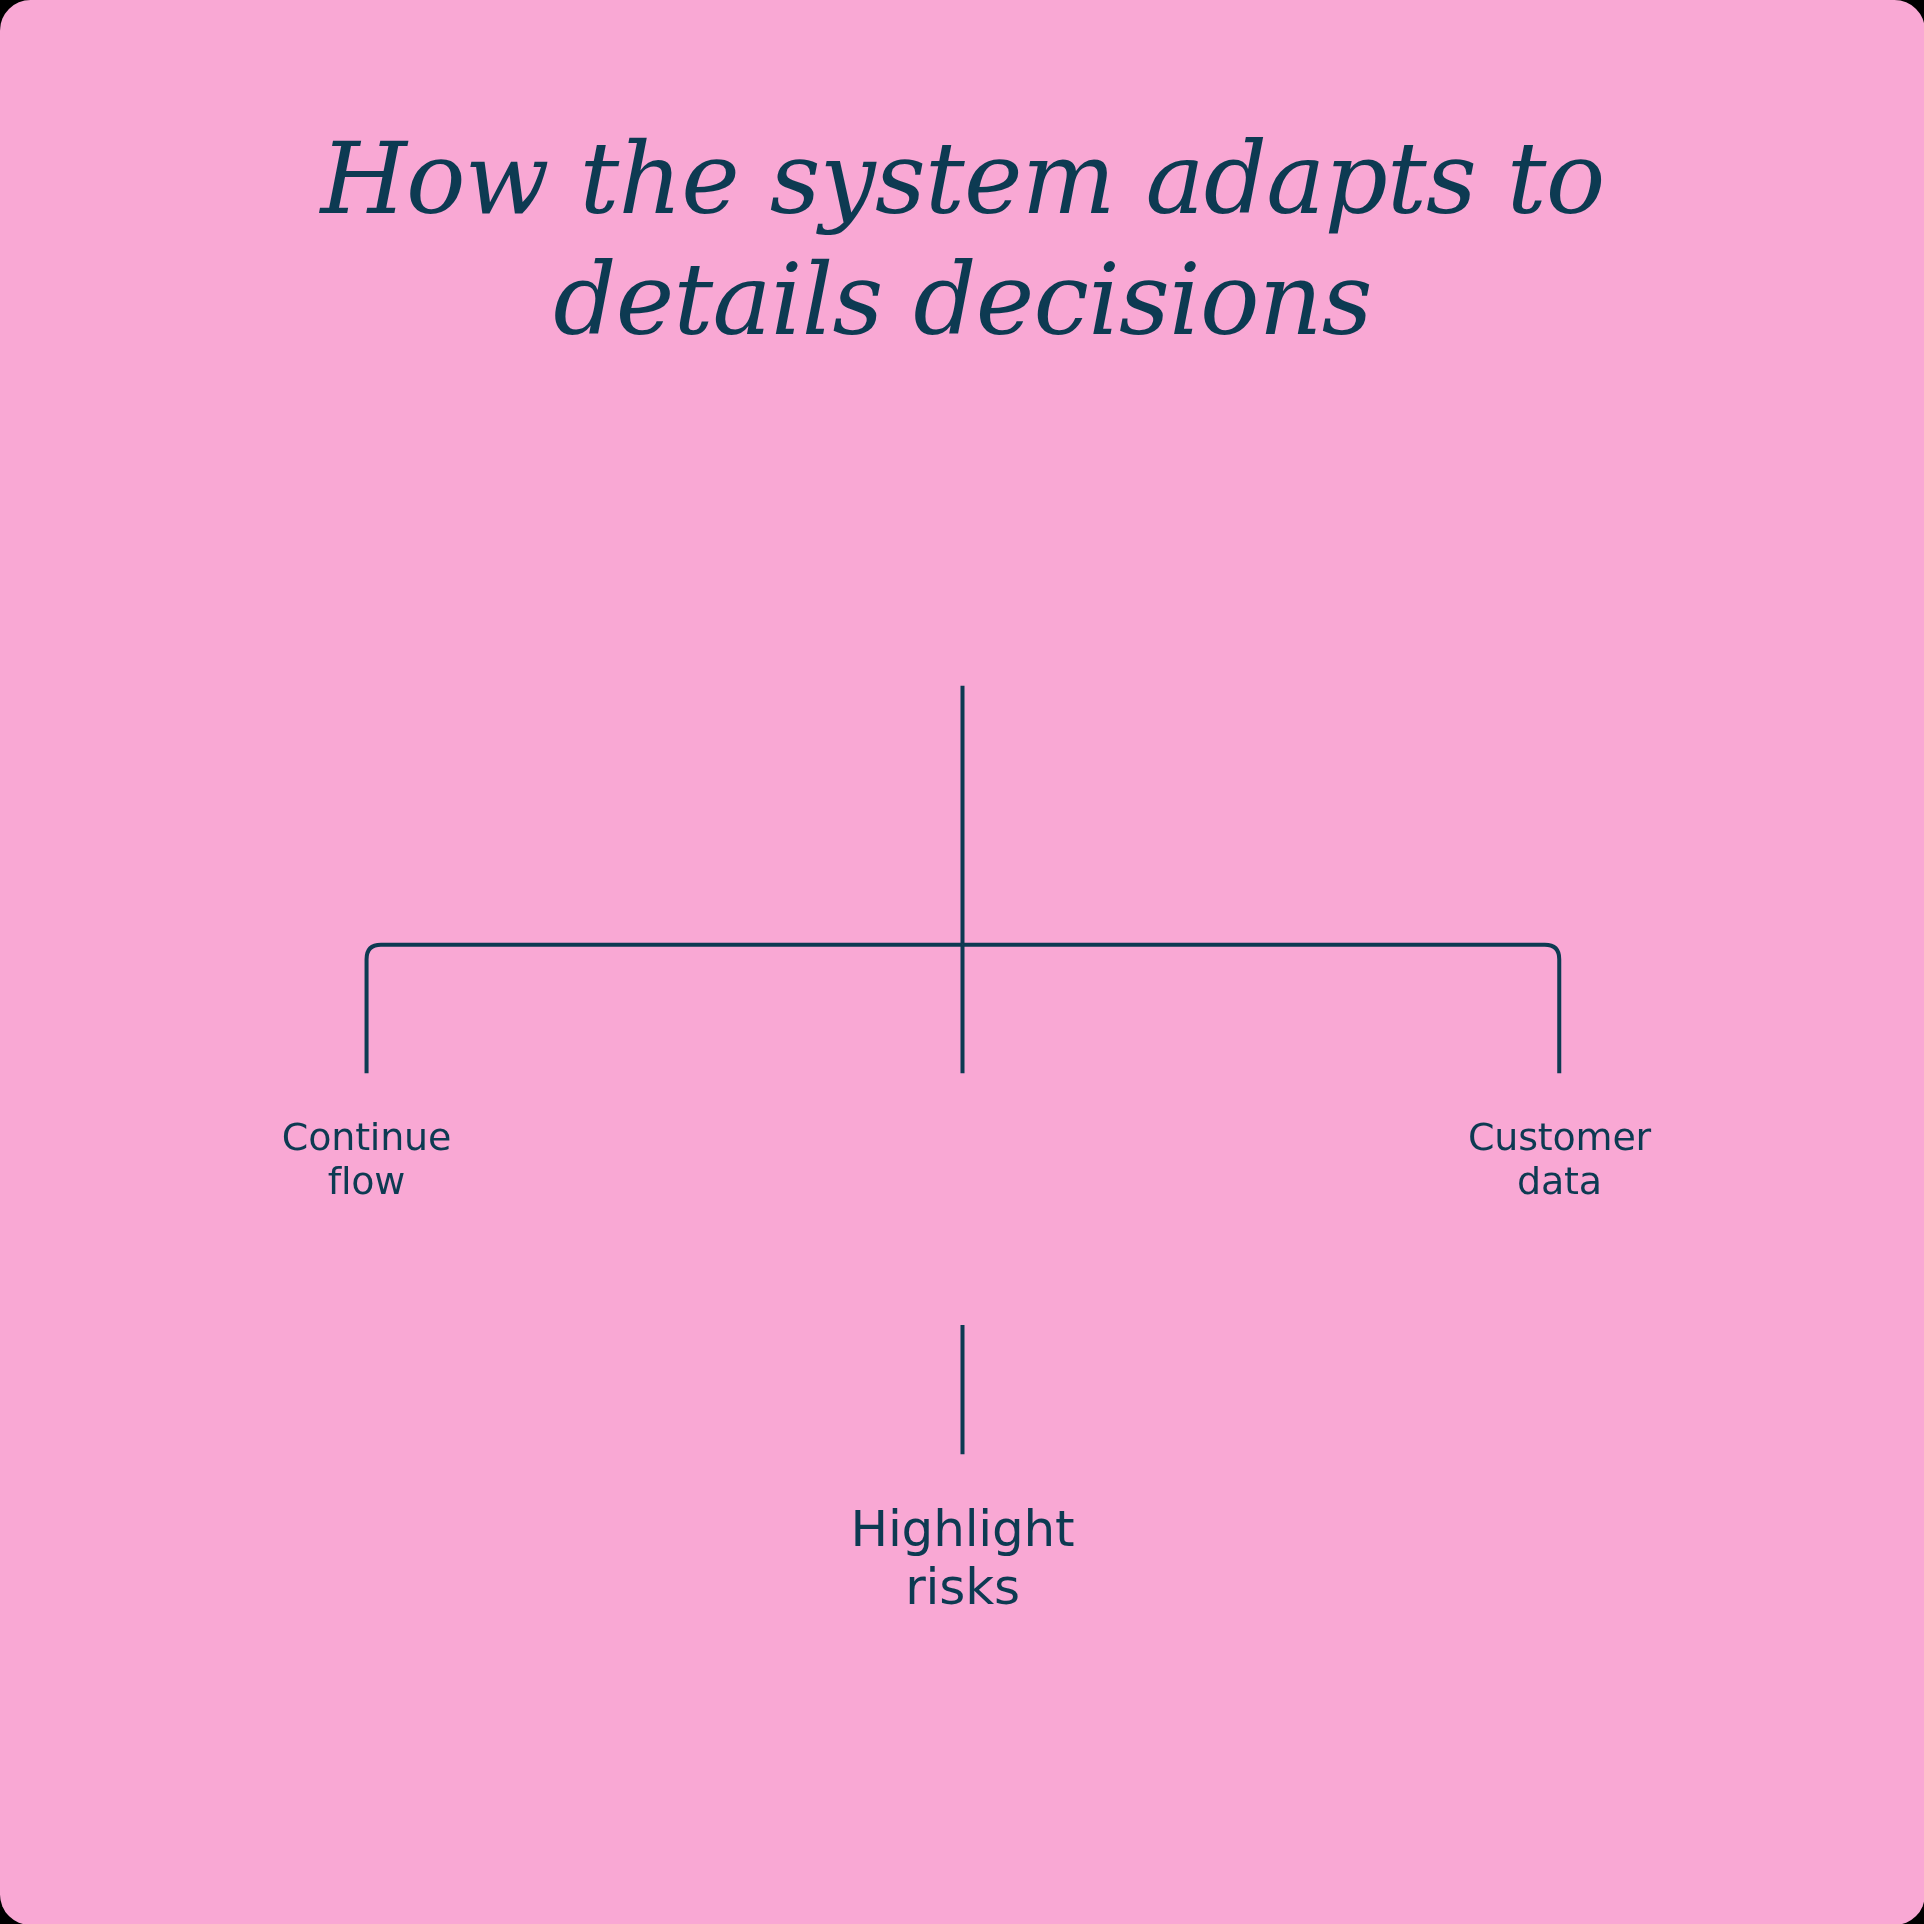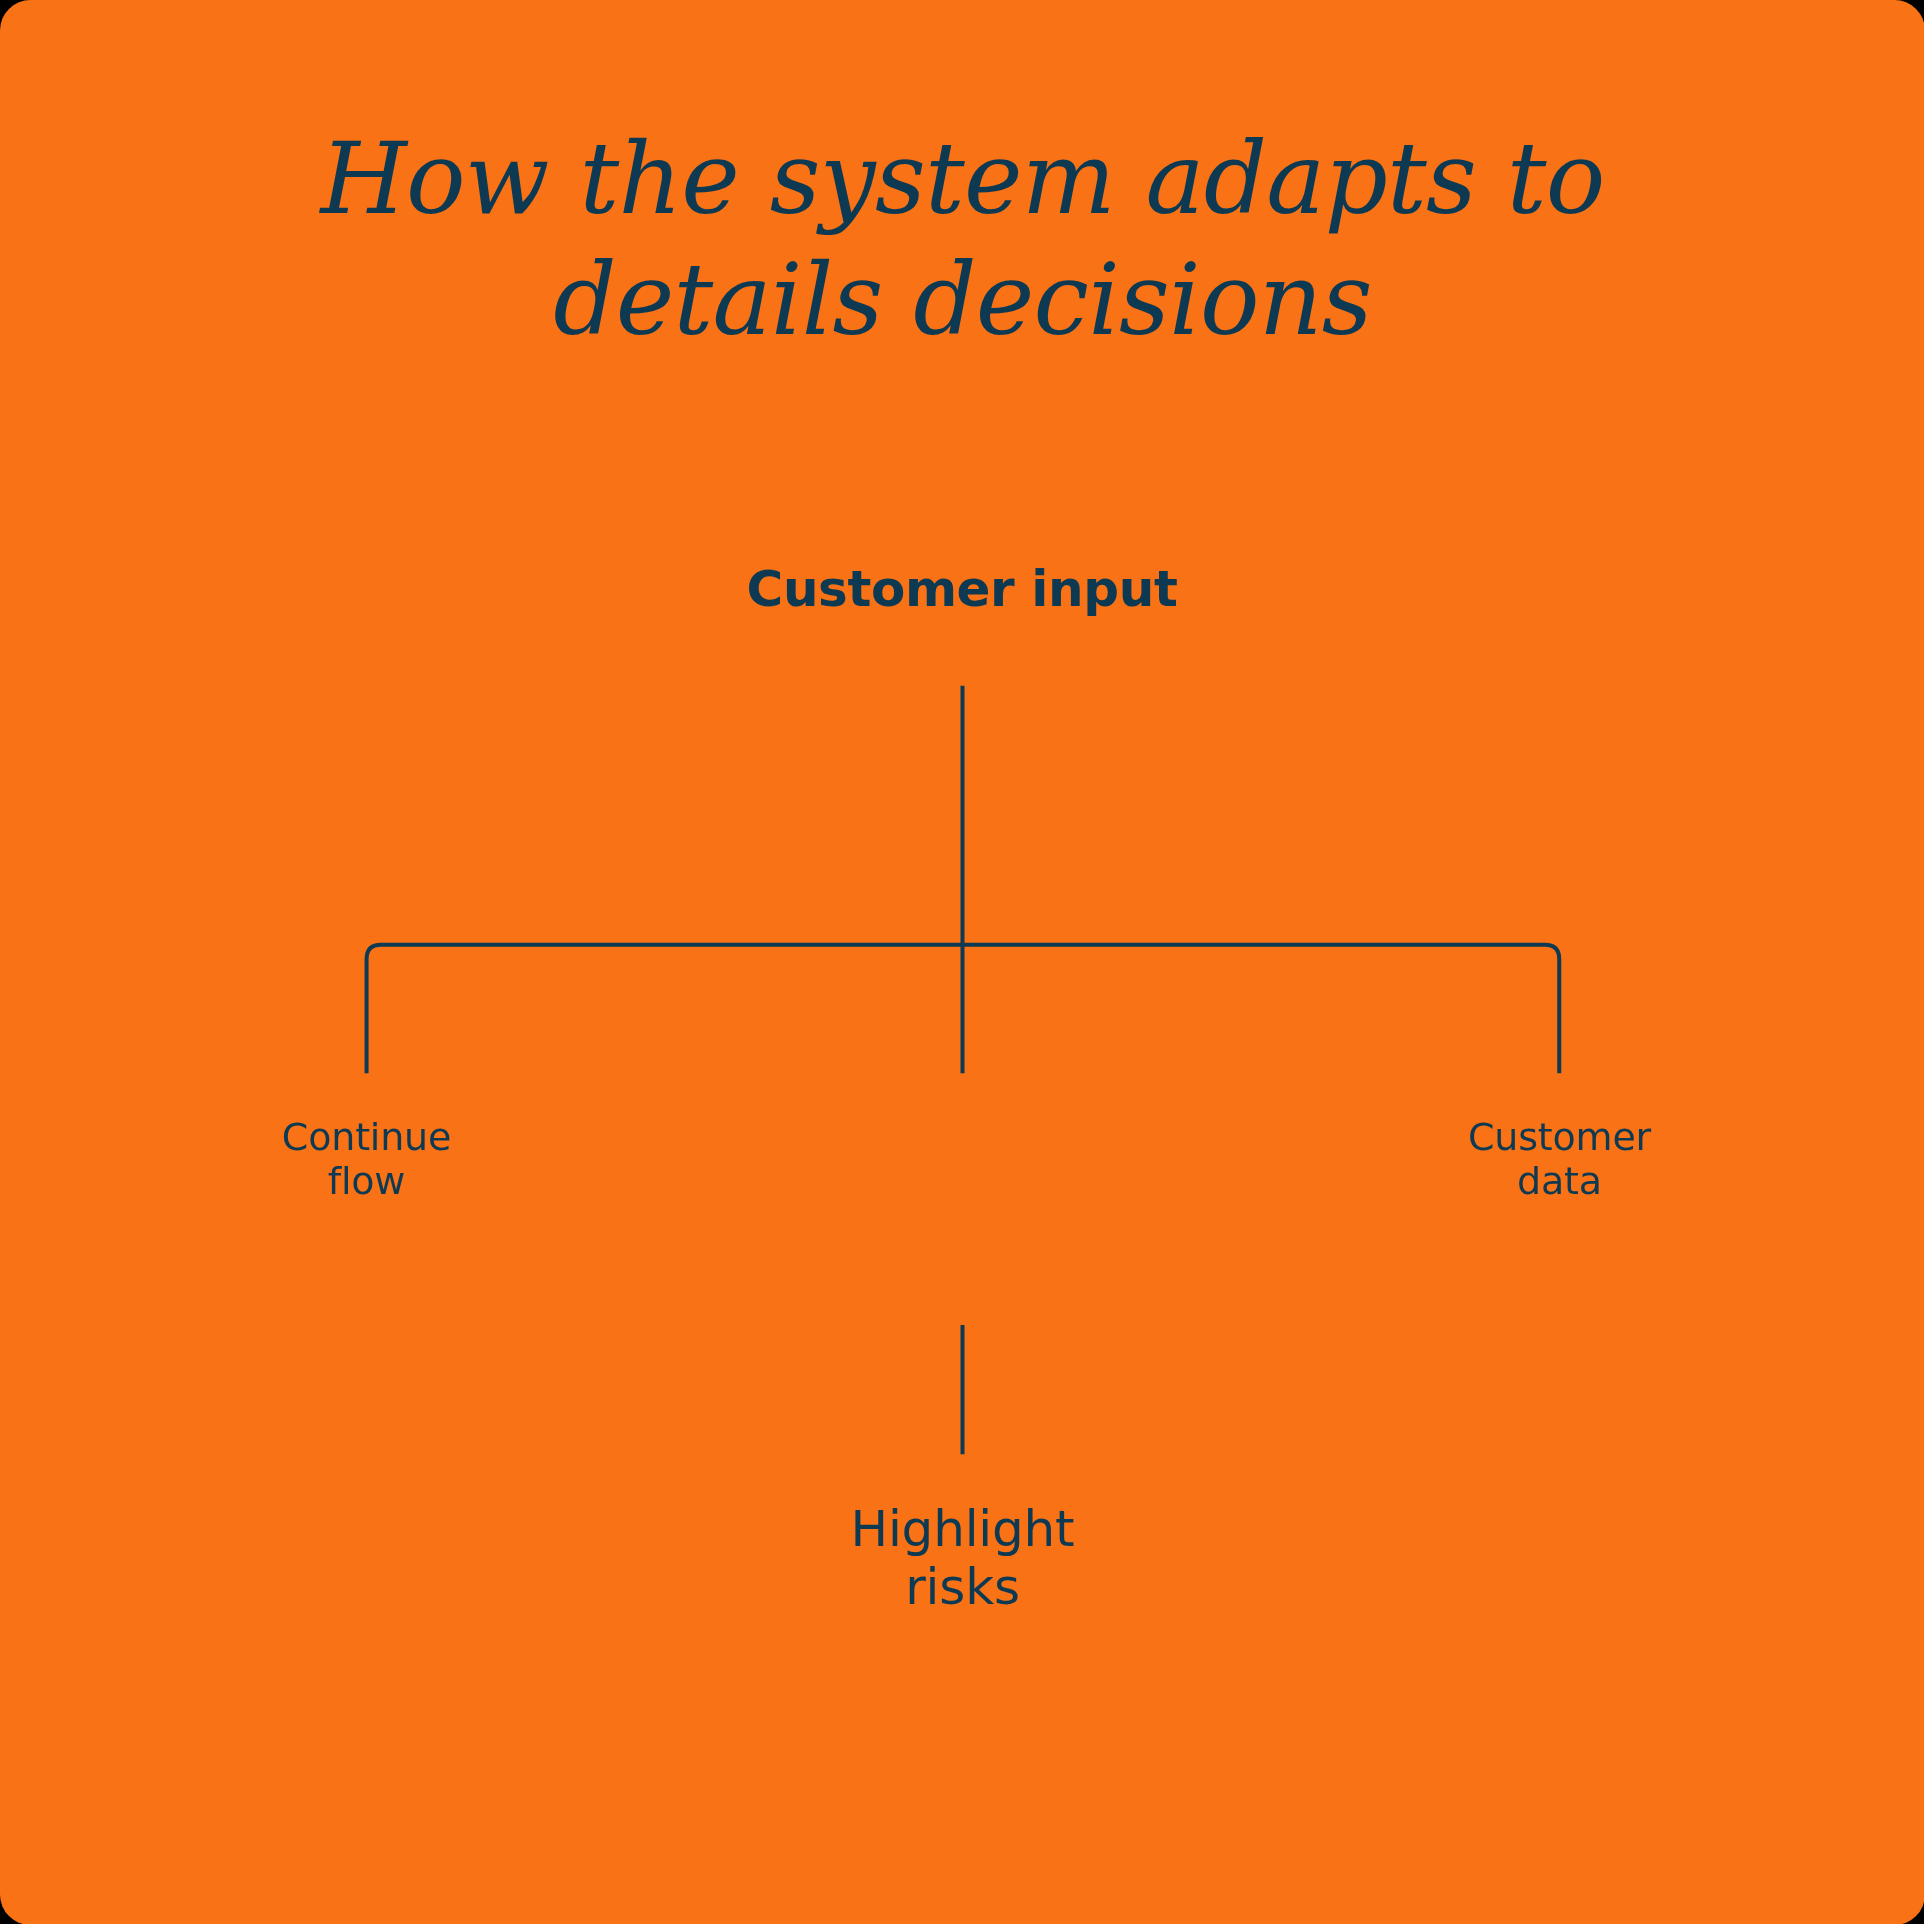--- a/index.html
+++ b/index.html
@@ -15,7 +15,7 @@
     position: relative;
     width: 1925px;
     height: 1925px;
-    background: #f97316;
+    background: #f9a8d4;
     border-radius: 30.5px;
     overflow: hidden;
     box-sizing: border-box;

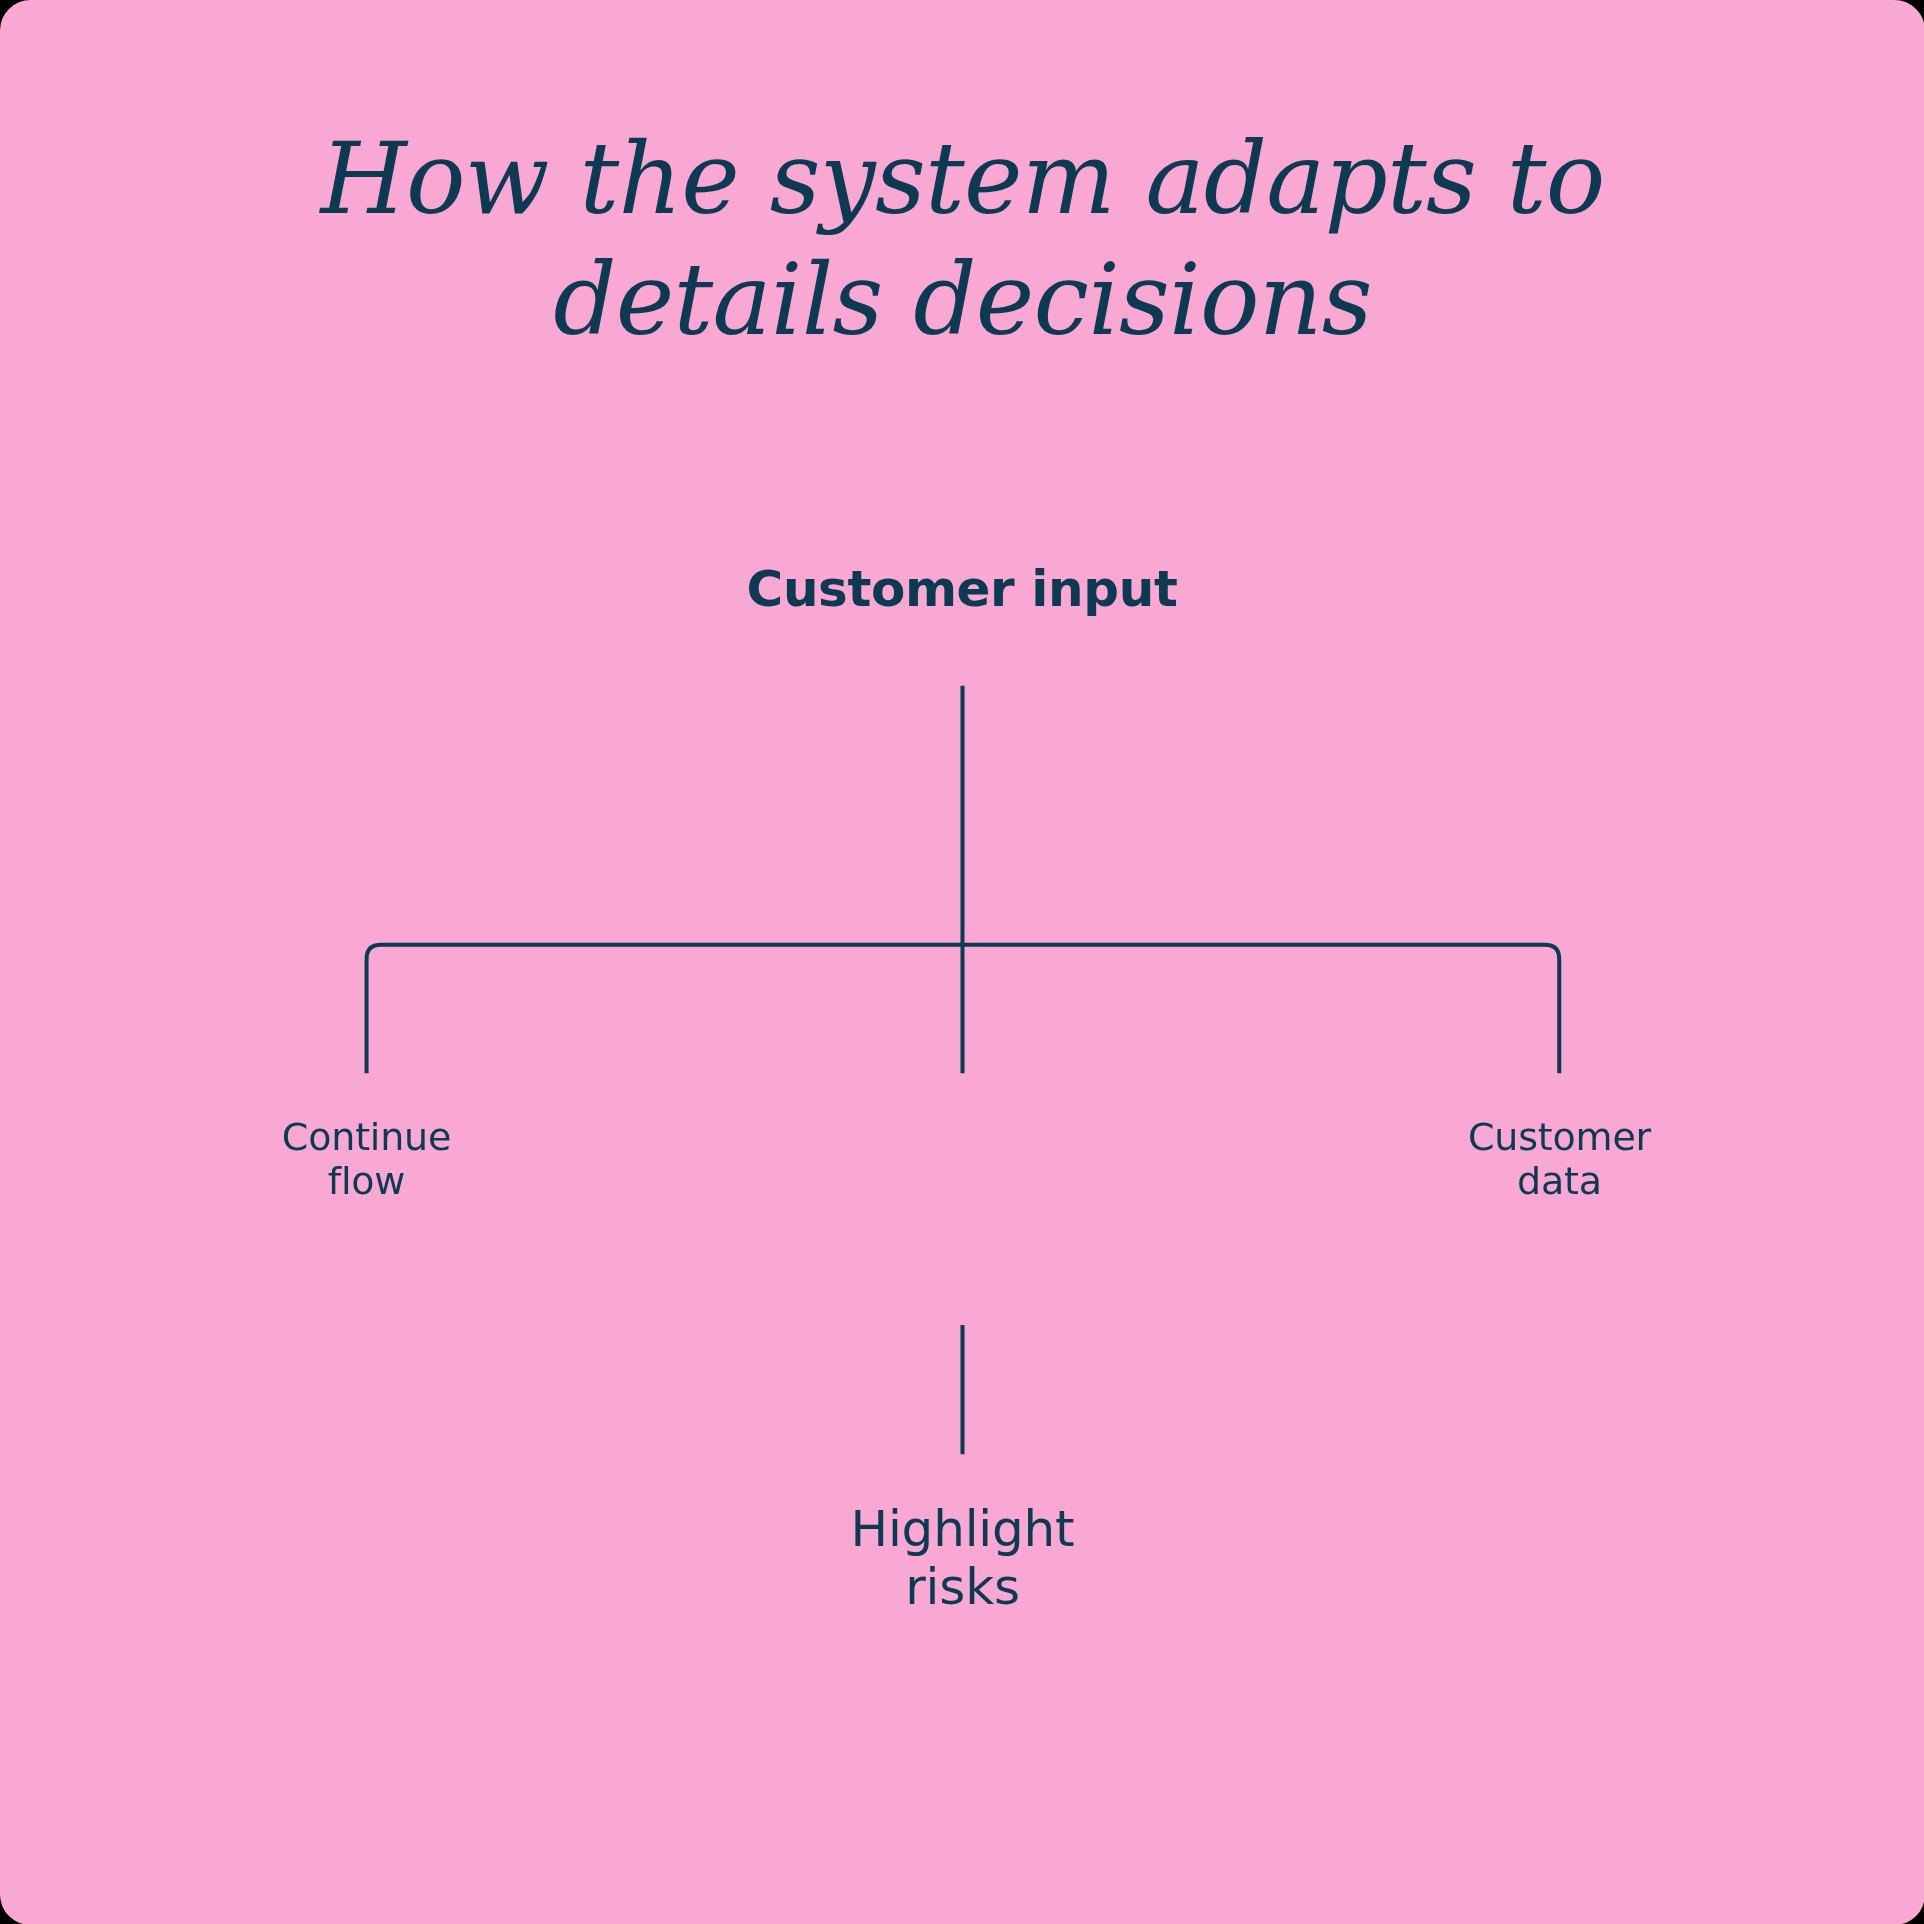--- a/index.html
+++ b/index.html
@@ -121,7 +121,6 @@
       <path d="M 1200 1652 L 1200 1813" fill="none" stroke="#0d3a52" stroke-width="5"></path>
     </svg>
 
-    <div class="node-label" id="node-root">Customer input</div>
 
     <div class="node-label node-child" id="node-continue-flow">Continue
 flow</div>

